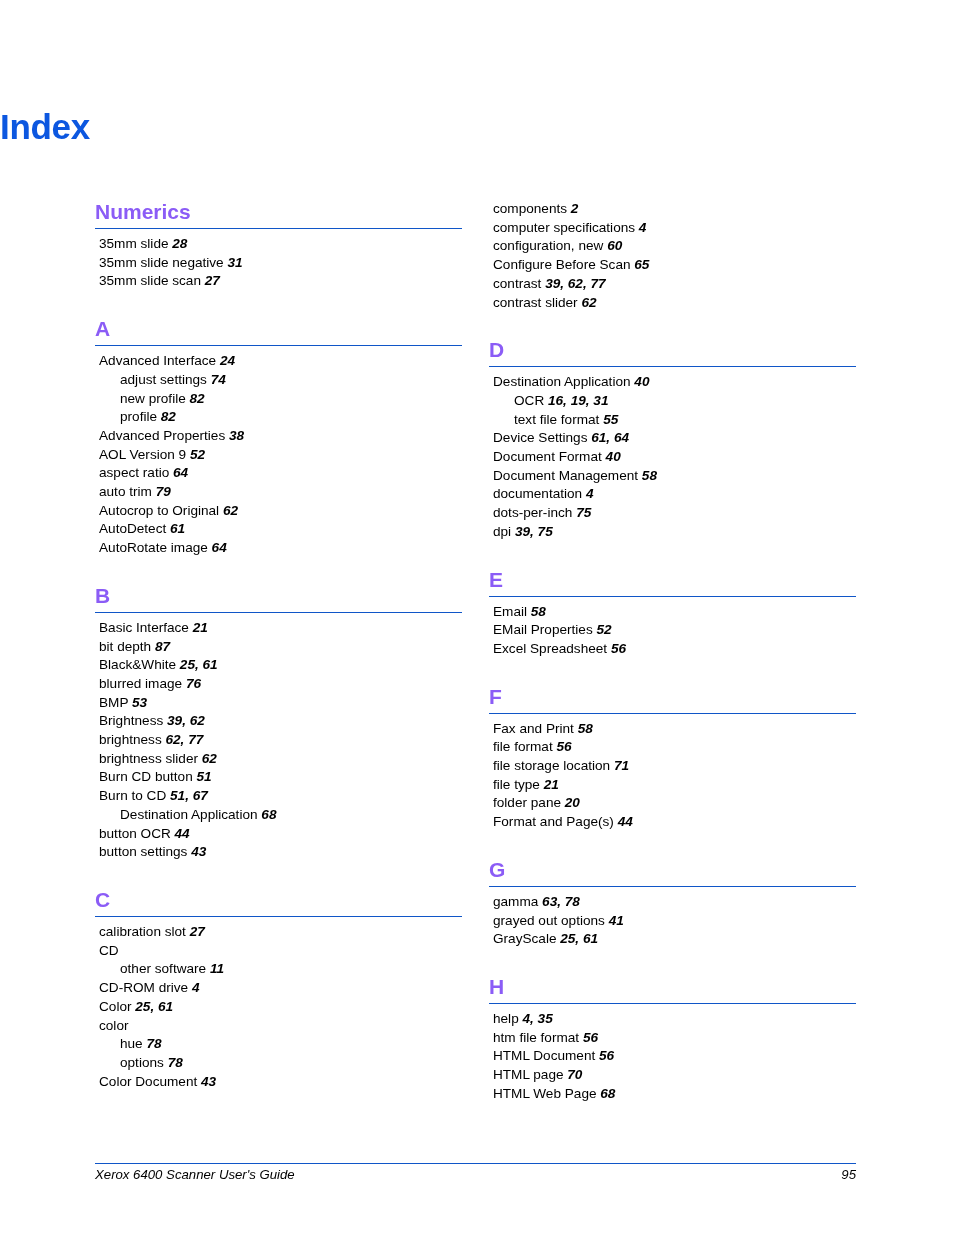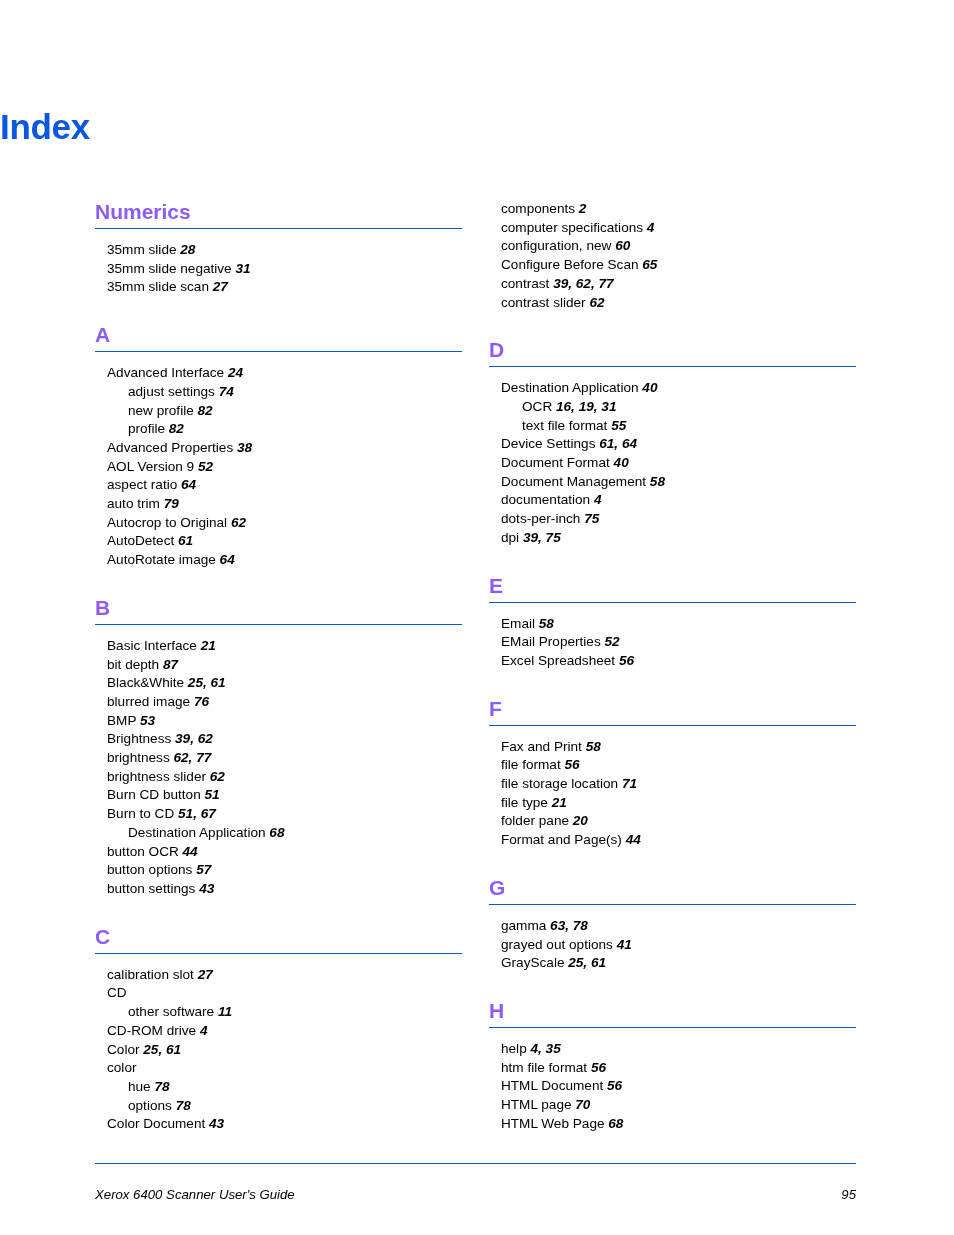--- a/index.html
+++ b/index.html
@@ -72,7 +72,7 @@
   
   .section.continuation .entries { margin-top: 0; }
 
-  .entries { margin: 12px; padding: 0; list-style: none; }
+  .entries { margin: 4px; padding: 0; list-style: none; }
 
   .entry {
     font-size: 13.6px;

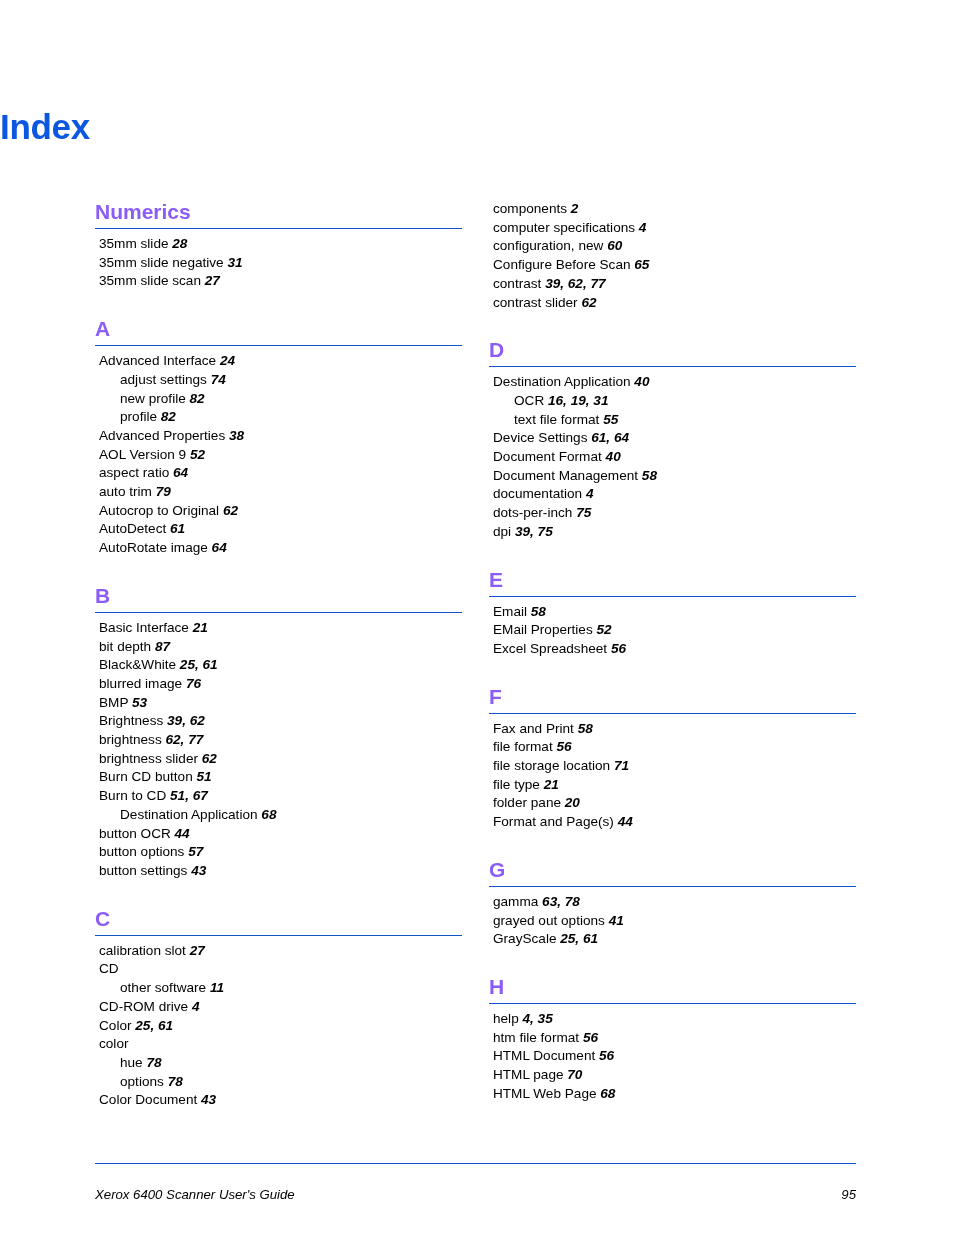--- a/index.html
+++ b/index.html
@@ -170,7 +170,6 @@
             <li class="entry"><span class="term">Burn to CD</span> <span class="pages">51, 67</span></li>
             <li class="entry sub"><span class="term">Destination Application</span> <span class="pages">68</span></li>
             <li class="entry"><span class="term">button OCR</span> <span class="pages">44</span></li>
-            <li class="entry"><span class="term">button options</span> <span class="pages">57</span></li>
             <li class="entry"><span class="term">button settings</span> <span class="pages">43</span></li>
           </ul>
         </div>

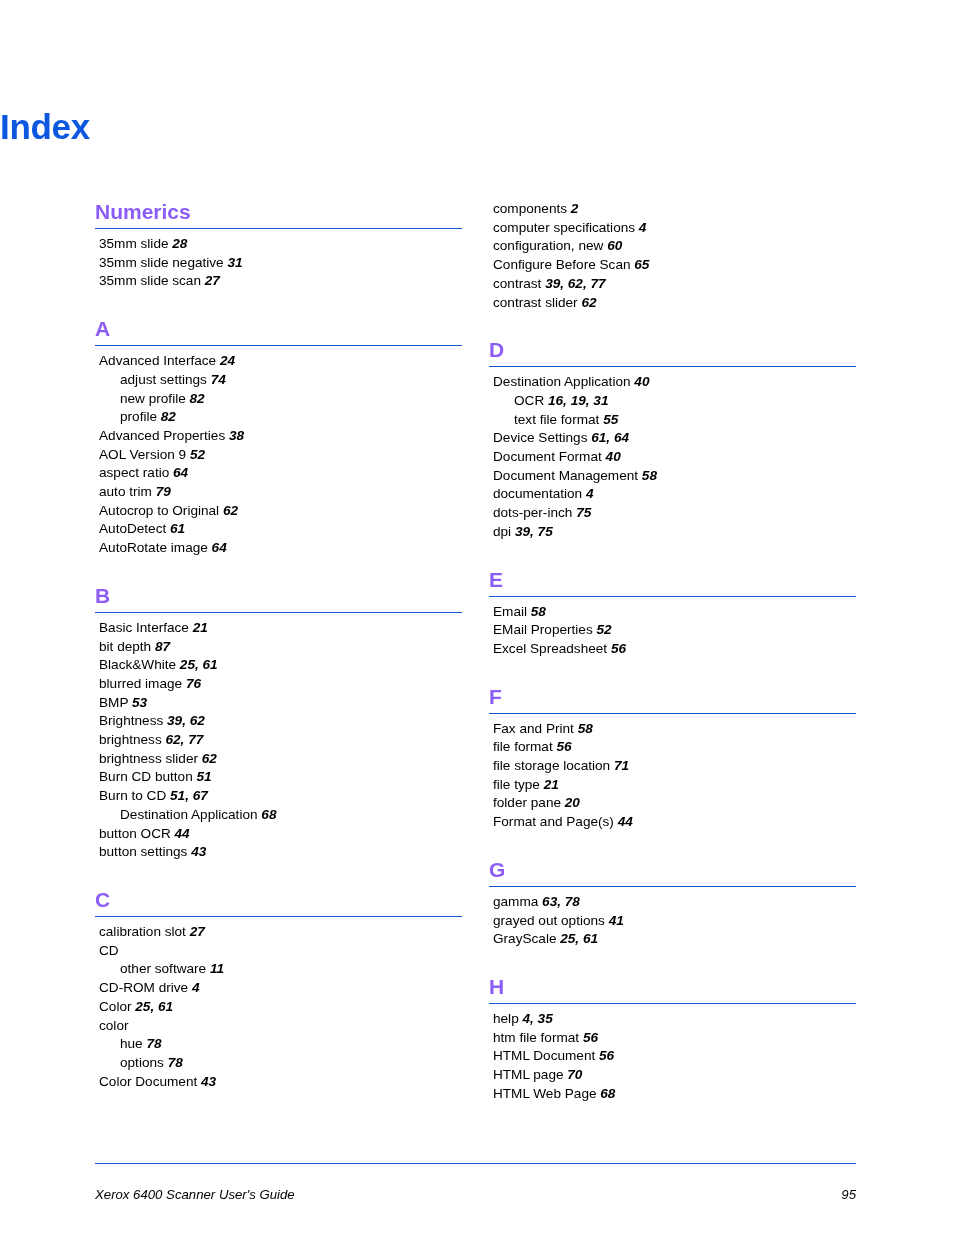--- a/index.html
+++ b/index.html
@@ -104,7 +104,7 @@
     display: flex;
     justify-content: space-between;
     align-items: flex-end;
-    margin-top: 23px;
+    margin-top: 3px;
   }
   .footer-text {
     font-size: 13.2px;

